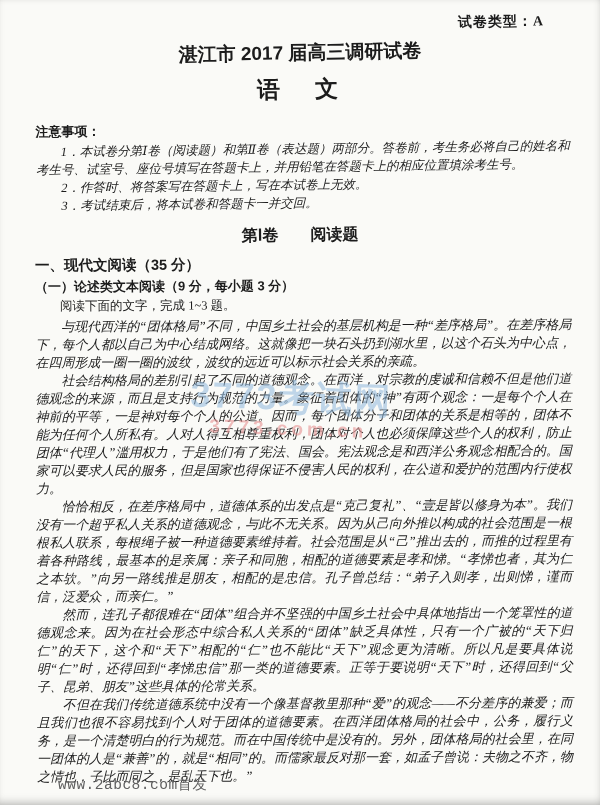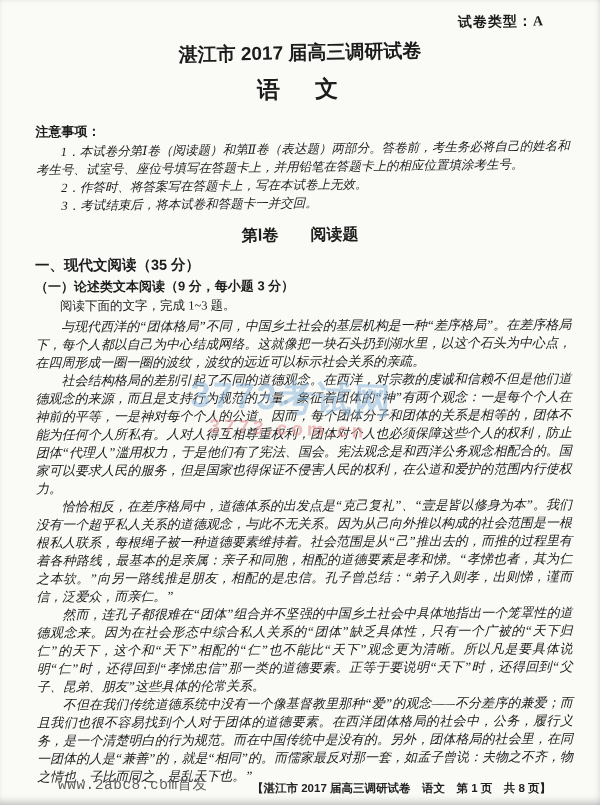--- a/index.html
+++ b/index.html
@@ -163,7 +163,6 @@
 
   <div class="bottom-left-wm">www.2abc8.com首发</div>
 
-  <div class="footer">【湛江市 2017 届高三调研试卷　语文　第 1 页　共 8 页】</div>
 
 </div>
 

